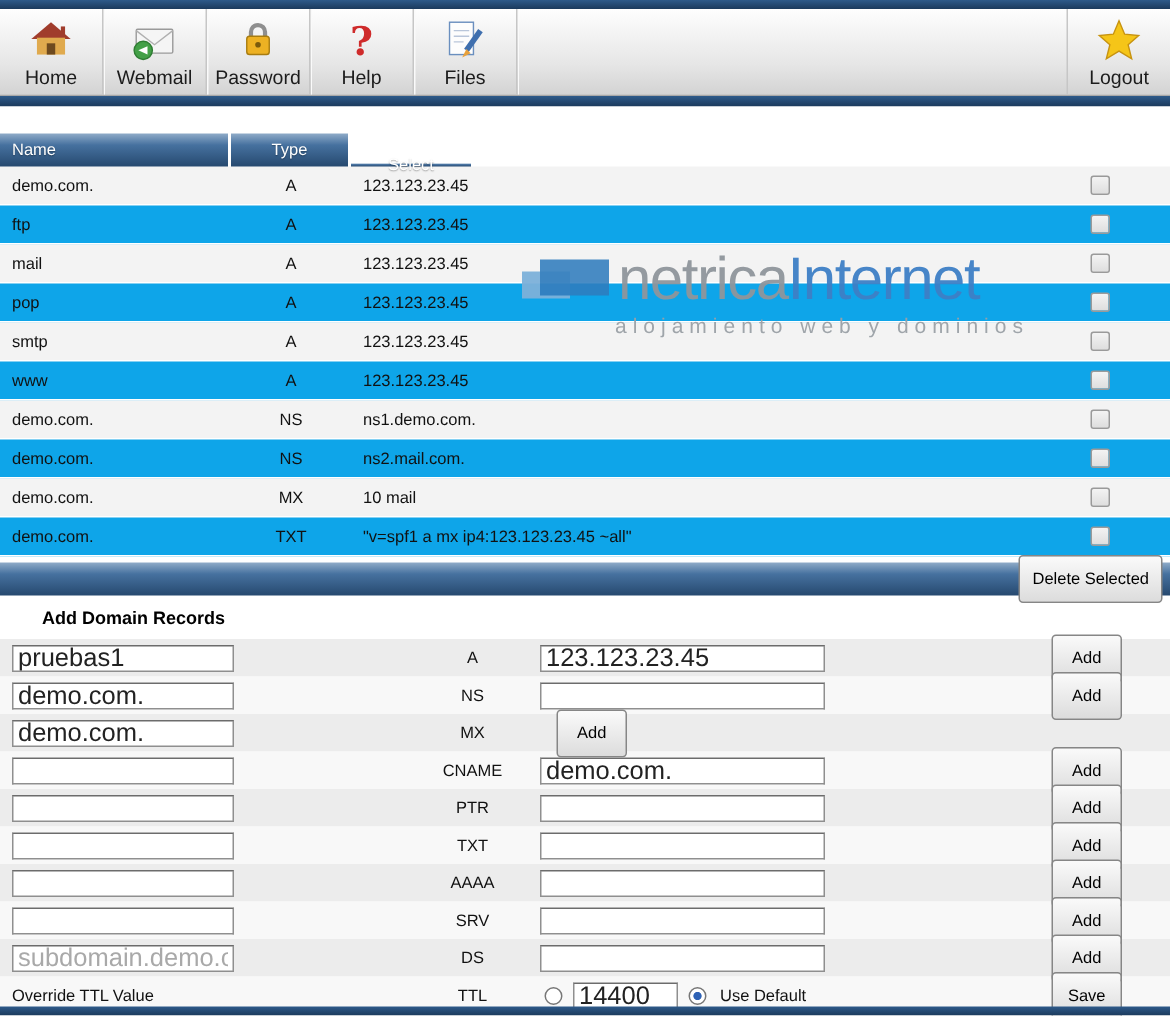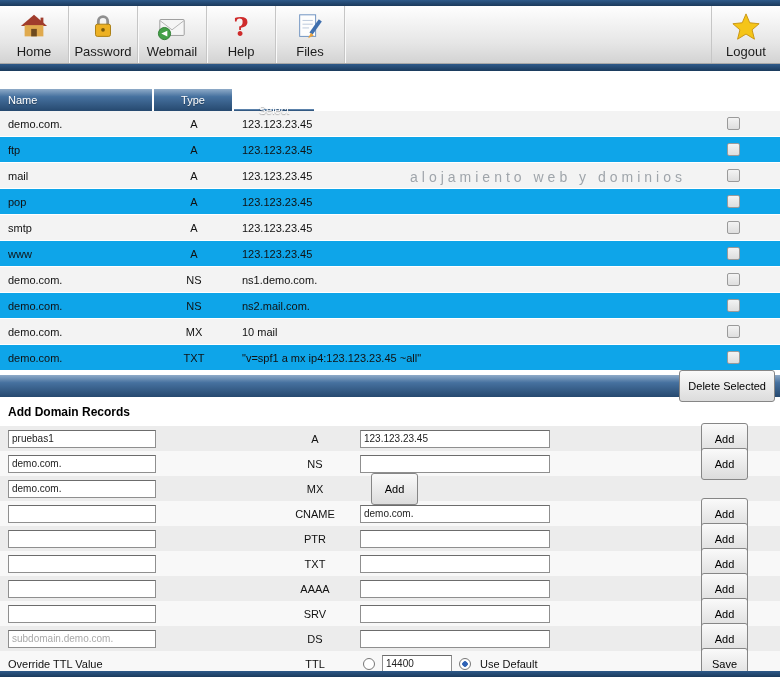--- a/index.html
+++ b/index.html
@@ -125,16 +125,6 @@
   <div class="tool-item">
     <span class="ticon">
       <svg viewBox="0 0 32 32">
-          <path d="M11 14 v-4 a5 5 0 0 1 10 0 v4" fill="none" stroke="#8f8f8f" stroke-width="3"></path>
-          <rect x="8" y="13" width="16" height="13" rx="2" fill="#edb123" stroke="#a87c10"></rect>
-          <circle cx="16" cy="19" r="2" fill="#7a5a0c"></circle>
-        </svg>
-    </span>
-    <span class="tool-label">Password</span>
-  </div>
-  <div class="tool-item">
-    <span class="ticon">
-      <svg viewBox="0 0 32 32">
           <rect x="3" y="8" width="26" height="17" rx="1" fill="#f5f5f5" stroke="#9a9a9a"></rect>
           <polyline points="3,9 16,19 29,9" fill="none" stroke="#b0b0b0"></polyline>
           <circle cx="8" cy="23" r="6.5" fill="#43a047" stroke="#2f7d33"></circle>
@@ -142,6 +132,16 @@
         </svg>
     </span>
     <span class="tool-label">Webmail</span>
+  </div>
+  <div class="tool-item">
+    <span class="ticon">
+      <svg viewBox="0 0 32 32">
+          <path d="M11 14 v-4 a5 5 0 0 1 10 0 v4" fill="none" stroke="#8f8f8f" stroke-width="3"></path>
+          <rect x="8" y="13" width="16" height="13" rx="2" fill="#edb123" stroke="#a87c10"></rect>
+          <circle cx="16" cy="19" r="2" fill="#7a5a0c"></circle>
+        </svg>
+    </span>
+    <span class="tool-label">Password</span>
   </div>
   <div class="tool-item">
     <span class="ticon">

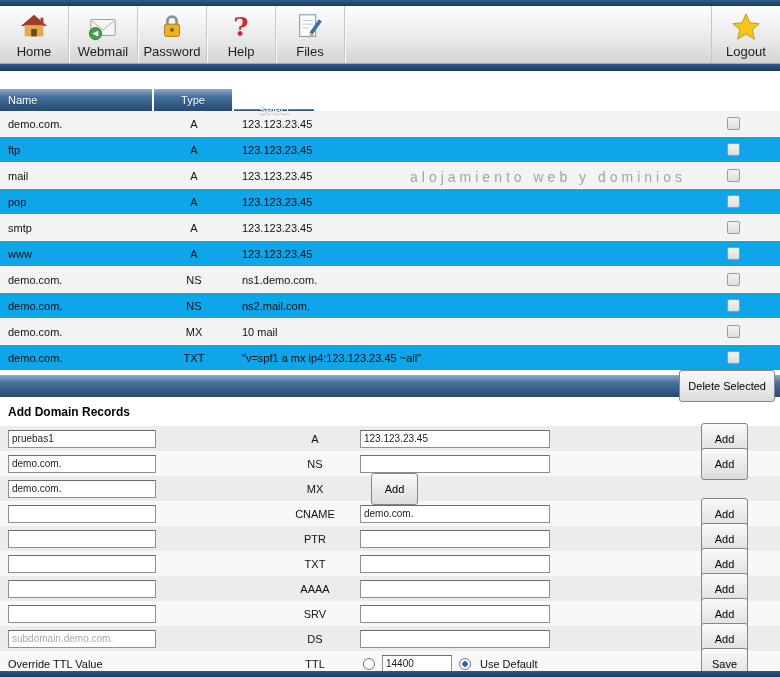--- a/index.html
+++ b/index.html
@@ -422,6 +422,15 @@
 <div class="strip bottom"></div>
 
 <div class="watermark">
+  <div class="wm-top">
+    <div class="wm-logo">
+      <div class="sq1"></div>
+        <div class="sq2"></div>
+    </div>
+    <div class="wm-text">
+      <span class="wm-gray">netrica</span><span class="wm-blue">Internet</span>
+    </div>
+  </div>
   <div class="wm-tagline">alojamiento web y dominios</div>
 </div>
 

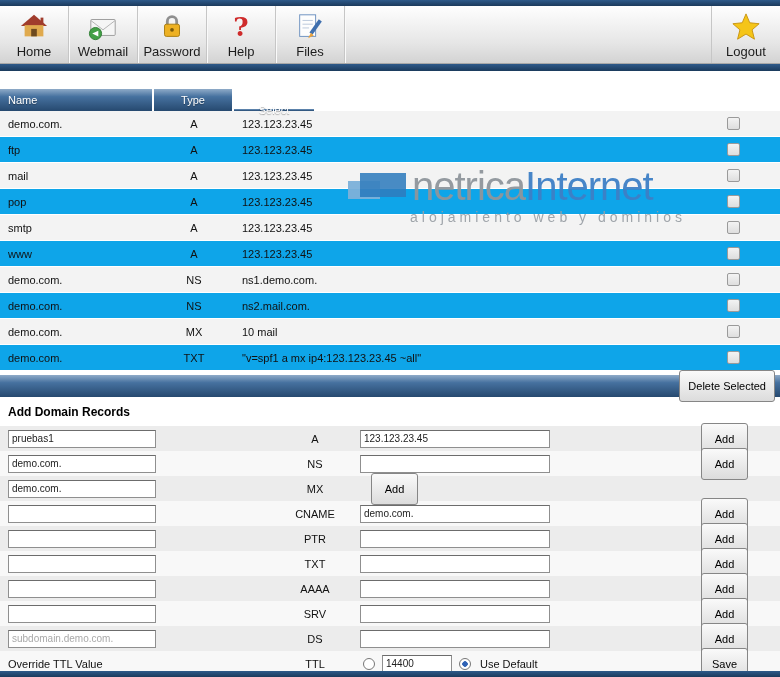--- a/index.html
+++ b/index.html
@@ -67,7 +67,7 @@
   .btn-small { width:47px; padding:0; }
 
   
-  .add-title { font-size:12px; font-weight:bold; padding:8px 8px 7px; color:#000; }
+  .add-title { font-size:12px; font-weight:bold; padding:8px 8px 7px; color:#000;margin-left:20px; }
 
   .form-row { display:flex; align-items:center; height:25px; font-size:11px; background:#ececec; }
   .form-row.alt { background:#f8f8f8; }

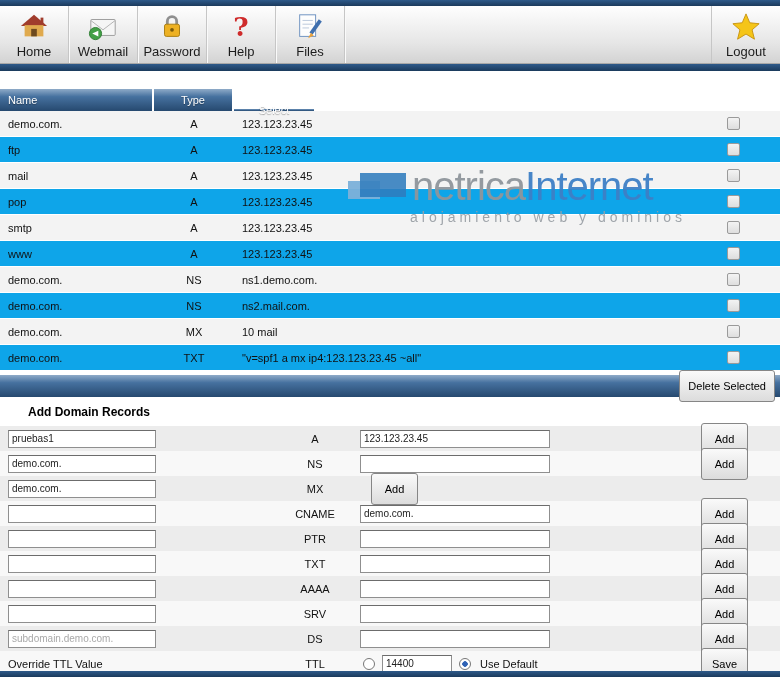--- a/index.html
+++ b/index.html
@@ -78,7 +78,7 @@
 
   input.text {
     height:18px; border:1px solid #8f8f8f; border-top-color:#6c6c6c; background:#fff;
-    font-family:inherit; font-size:10px; padding:1px 3px; color:#222;
+    font-family:inherit; font-size:17px; padding:1px 3px; color:#222;
   }
   input.text::placeholder { color:#a9a9a9; }
   .name-in { width:148px; }

